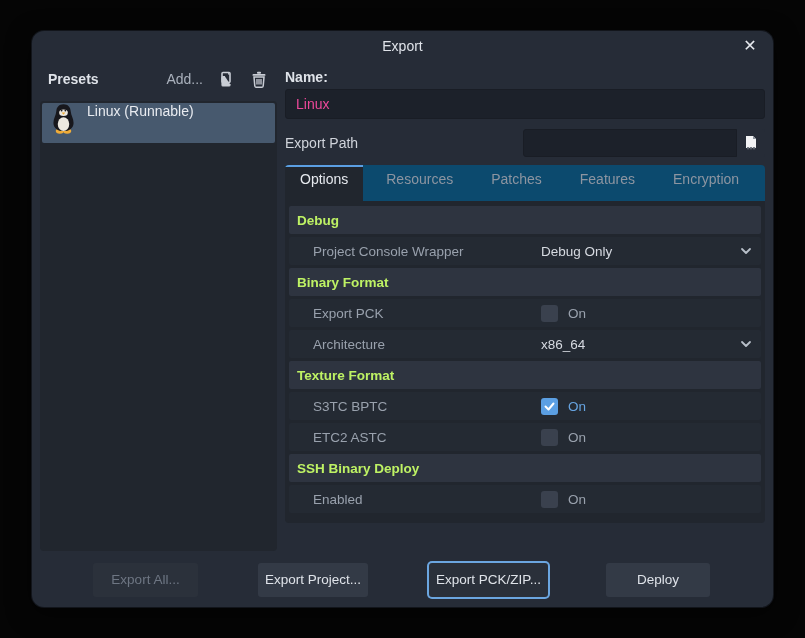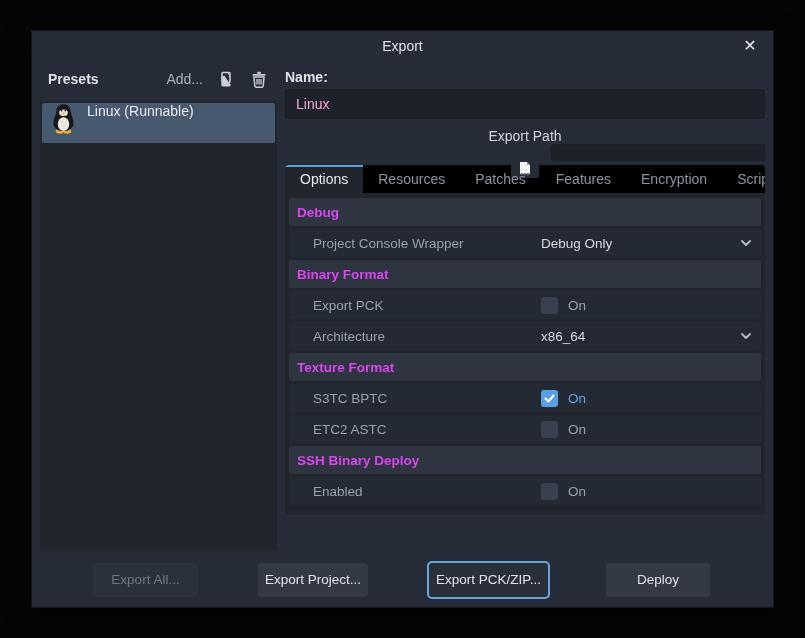--- a/index.html
+++ b/index.html
@@ -6,7 +6,7 @@
   html,body { width:805px; height:638px; background:#050505; overflow:hidden;
     font-family:"Liberation Sans","DejaVu Sans",sans-serif; }
   .dialog { position:absolute; left:32px; top:31px; width:741px; height:576px;
-    background:#262c37; border-radius:0; box-shadow:0 0 0 1px #12151b, 0 6px 24px rgba(0,0,0,.6); }
+    background:#262c37; border-radius:12px; box-shadow:0 0 0 1px #12151b, 0 6px 24px rgba(0,0,0,.6); }
   .title-bar { position:absolute; left:0; top:0; width:100%; height:30px; }
   .dialog-title { position:absolute; left:0; top:7px; width:100%; text-align:center;
     color:#dfe3e9; font-size:14px; }

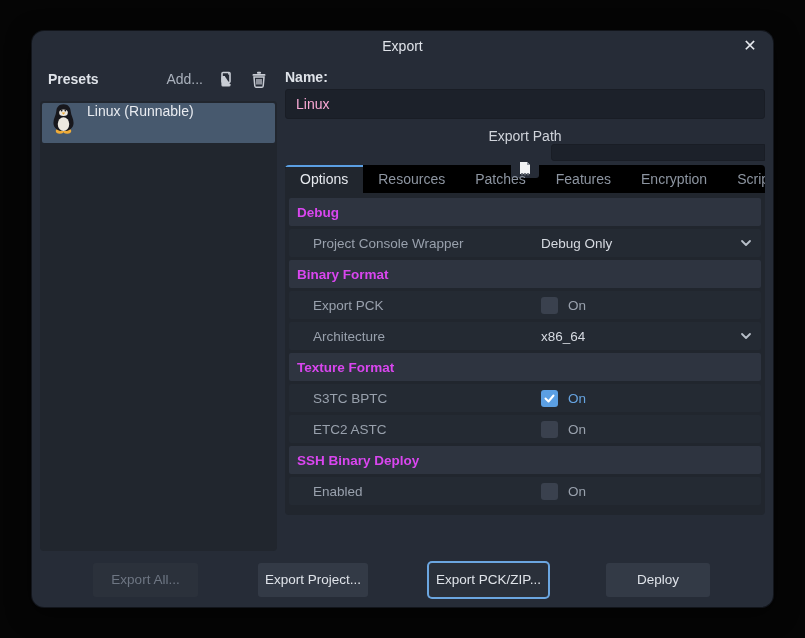--- a/index.html
+++ b/index.html
@@ -28,7 +28,7 @@
   .right-col { position:absolute; left:253px; top:34px; width:480px; }
   .name-label { color:#dfe3e9; font-size:14px; font-weight:bold; height:24px; line-height:24px; }
   .name-input { width:480px; height:30px; background:#1c212a; border:1px solid #191d25;
-    border-radius:3px; color:#f9a8d4; font-size:14px; padding:0 10px; outline:none;
+    border-radius:3px; color:#ec4899; font-size:14px; padding:0 10px; outline:none;
     font-family:"Liberation Sans","DejaVu Sans",sans-serif; }
   .toggles-row { display:flex; align-items:center; justify-content:flex-end; height:24px; margin-top:8px; }
   .toggle-label { font-size:14px; color:#d6dae1; margin-right:8px; }

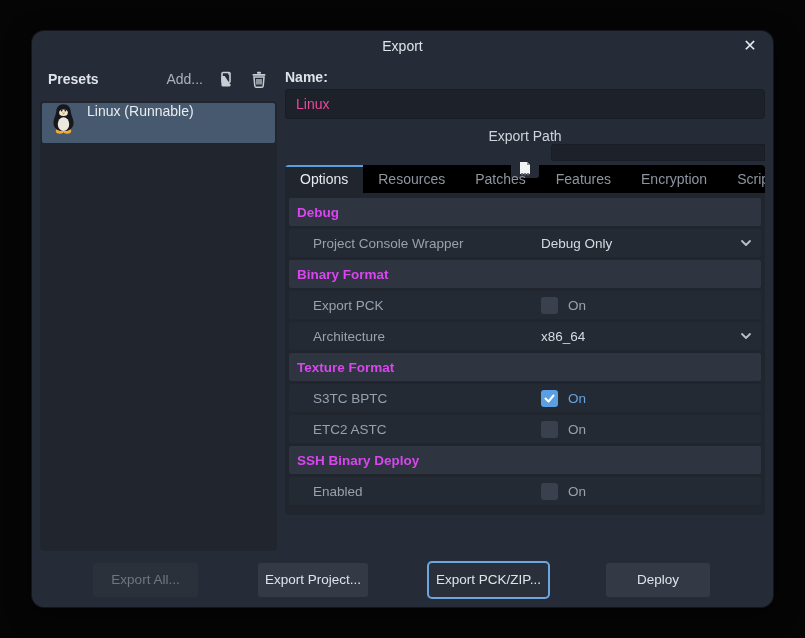--- a/index.html
+++ b/index.html
@@ -40,7 +40,7 @@
   .toggle.off .knob { left:3px; }
   .toggle.on  .knob { right:3px; }
 
-  .path-row { display:flex; align-items:center; height:30px; margin-top:9px;flex-direction:column; }
+  .path-row { display:flex; align-items:center; height:30px; margin-top:9px; }
   .path-label { color:#d0d4db; font-size:14px; }
   .path-input { margin-left:auto; width:214px; height:28px; background:#1c212a;
     border:1px solid #191d25; border-radius:3px 0 0 3px; color:#dfe3e9; font-size:13px;

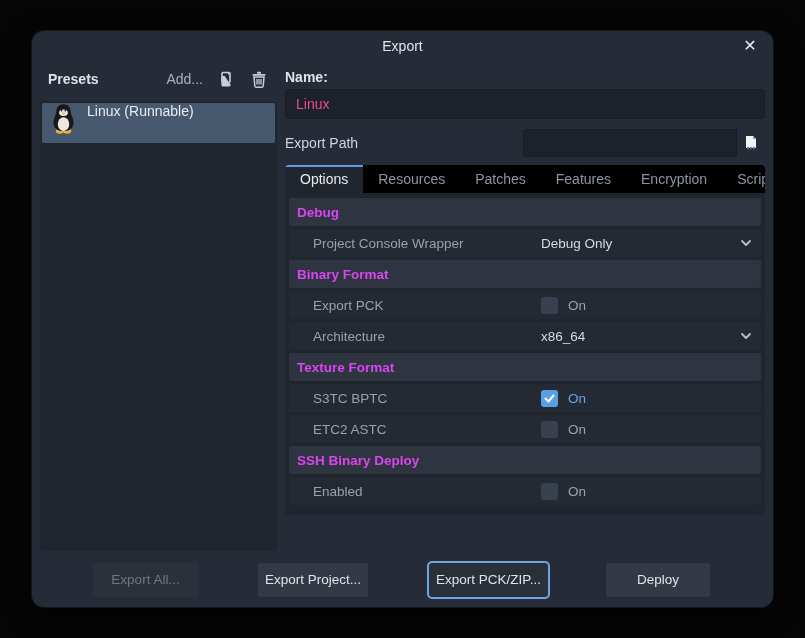--- a/index.html
+++ b/index.html
@@ -48,8 +48,8 @@
   .path-file-btn { width:28px; height:28px; background:#262c37; border-radius:0 3px 3px 0;
     display:flex; align-items:center; justify-content:center; }
 
-  .tab-bar { display:flex; margin-top:7px; height:28px; background:#000000;
-    border-radius:4px 4px 0 0; overflow:hidden; }
+  .tab-bar { display:flex; margin-top:7px; height:36px; background:#0c4a6e;
+    border-radius:4px 4px 0 0; overflow:hidden;gap:8px; }
   .tab { padding:0 15px; line-height:28px; font-size:14px; color:#8d95a1; cursor:pointer; }
   .tab.active { background:#21262e; color:#e6e9ee; box-shadow:inset 0 2px 0 #5b9fe3; }
 

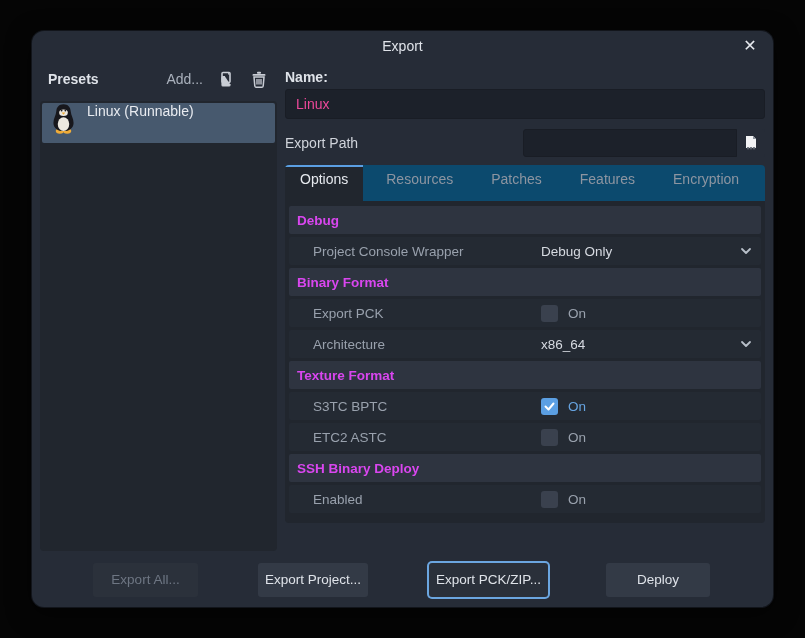--- a/index.html
+++ b/index.html
@@ -56,7 +56,7 @@
   .options-panel { height:322px; background:#21262e; border-radius:0 0 4px 4px; padding:5px 4px; }
   .opt-row { height:28px; margin-bottom:3px; border-radius:2px; display:flex; align-items:center; }
   .opt-row.section { background:#2e3440; padding:0 8px; }
-  .sec-label { color:#d946ef; font-size:13.5px; font-weight:bold; }
+  .sec-label { color:#bef264; font-size:13.5px; font-weight:bold; }
   .opt-row.item { background:#242a33; padding:0 10px 0 24px; }
   .opt-label { color:#99a1ad; font-size:13.5px; }
   .opt-value { position:absolute; left:252px; display:flex; align-items:center; }

